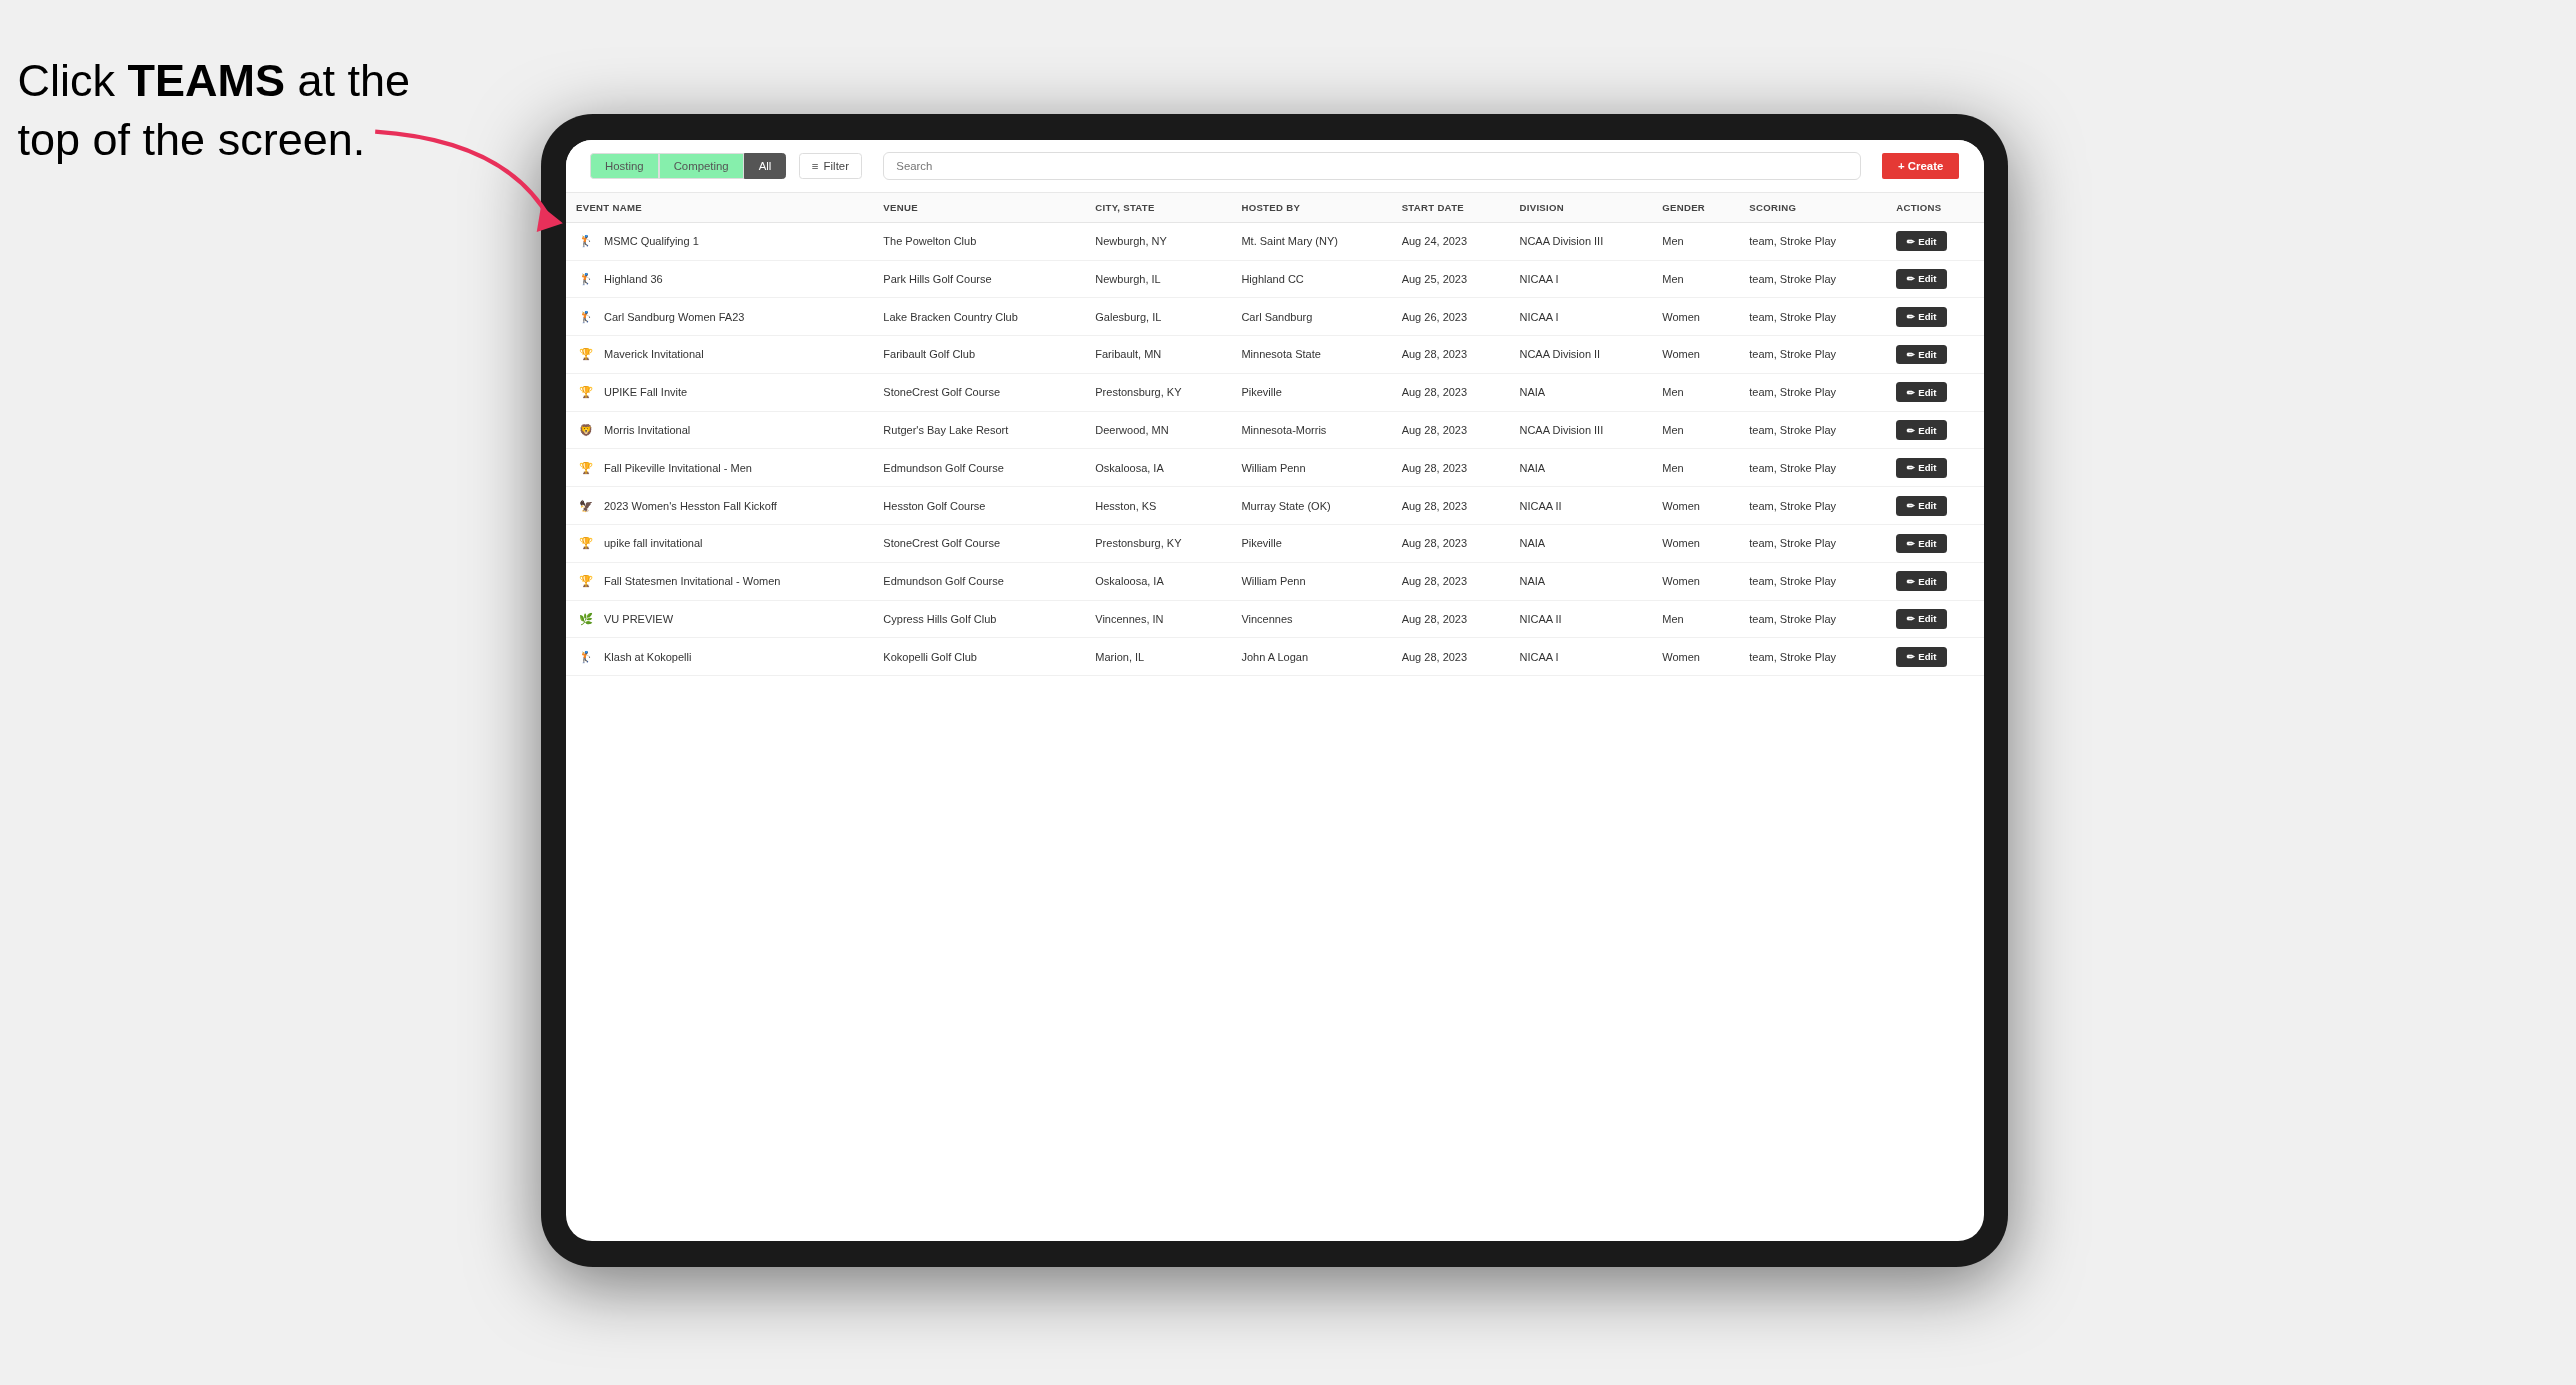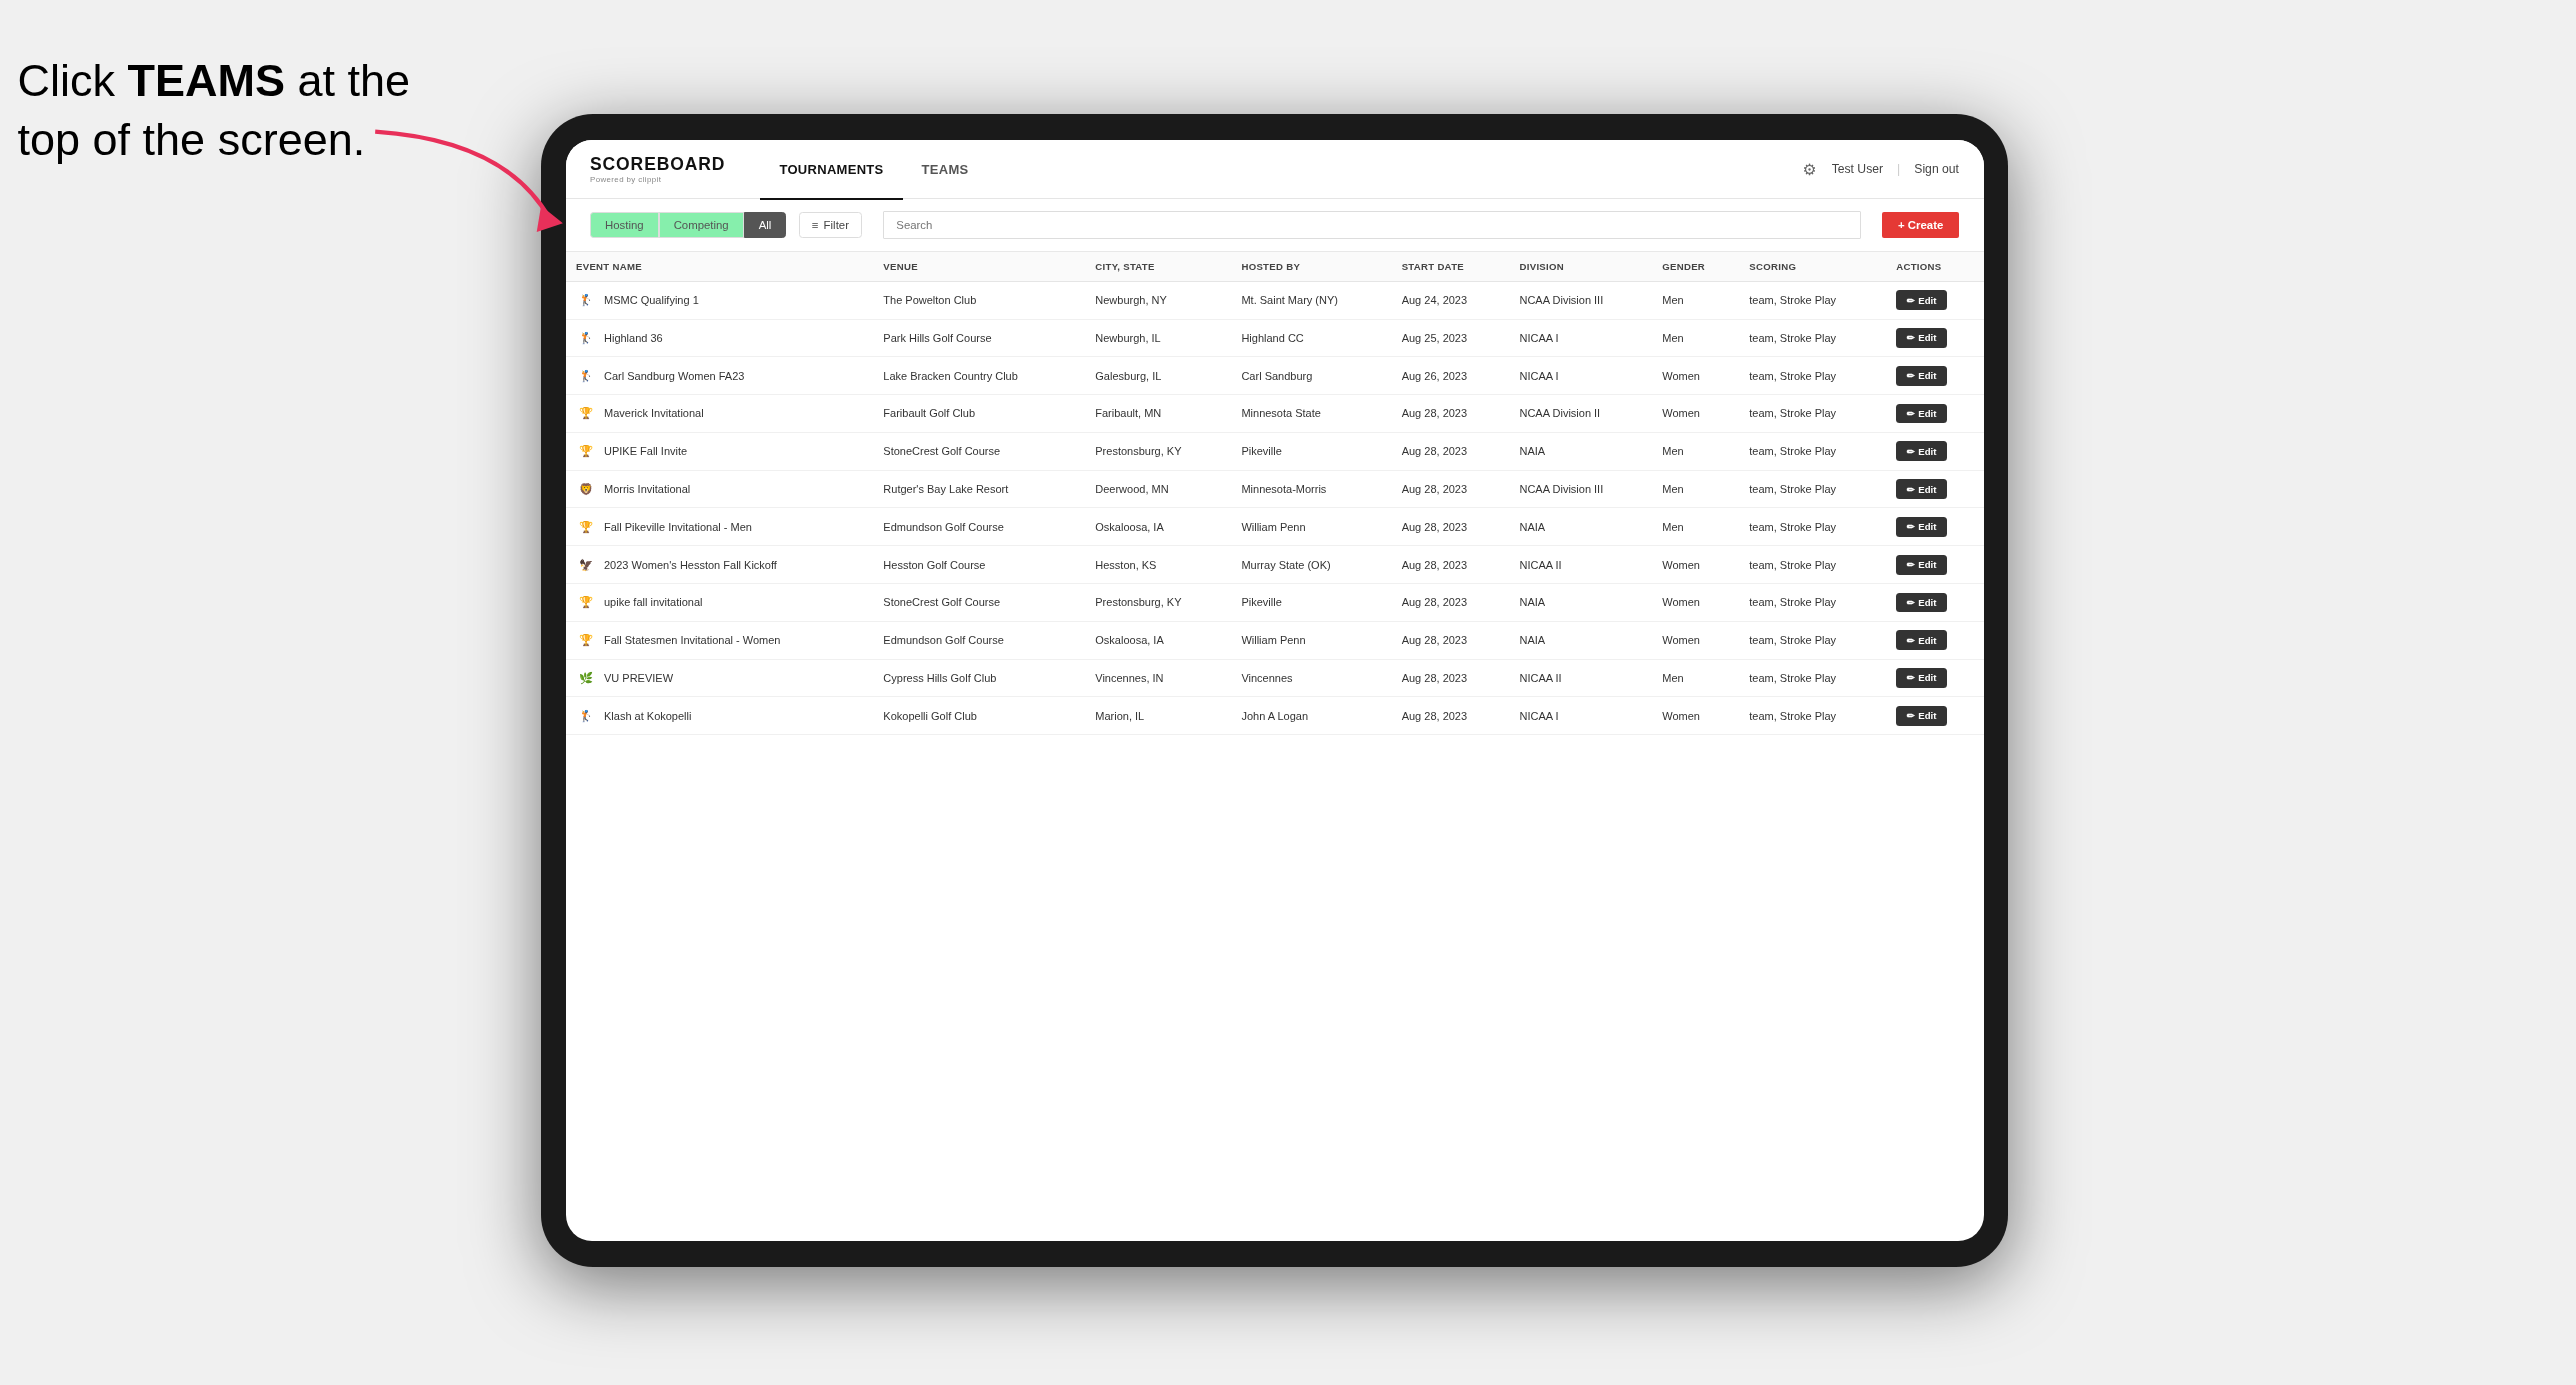--- a/index.html
+++ b/index.html
@@ -294,26 +294,6 @@
 <div class="tablet-frame">
   <div class="tablet-screen">
 
-    <nav class="top-nav">
-      <div class="logo-area">
-        <span class="logo-text">SCOREBOARD</span>
-        <span class="logo-sub">Powered by clippit</span>
-      </div>
-      <div class="nav-tabs">
-        <div class="nav-tab active">
-          <span>TOURNAMENTS</span>
-        </div>
-        <div class="nav-tab">
-          <span>TEAMS</span>
-        </div>
-      </div>
-      <div class="nav-right">
-        <span class="gear-icon">⚙</span>
-        <span>Test User</span>
-        <span class="separator">|</span>
-        <span class="sign-out-link">Sign out</span>
-      </div>
-    </nav>
 
     <div class="toolbar">
       <div class="filter-btn-group">

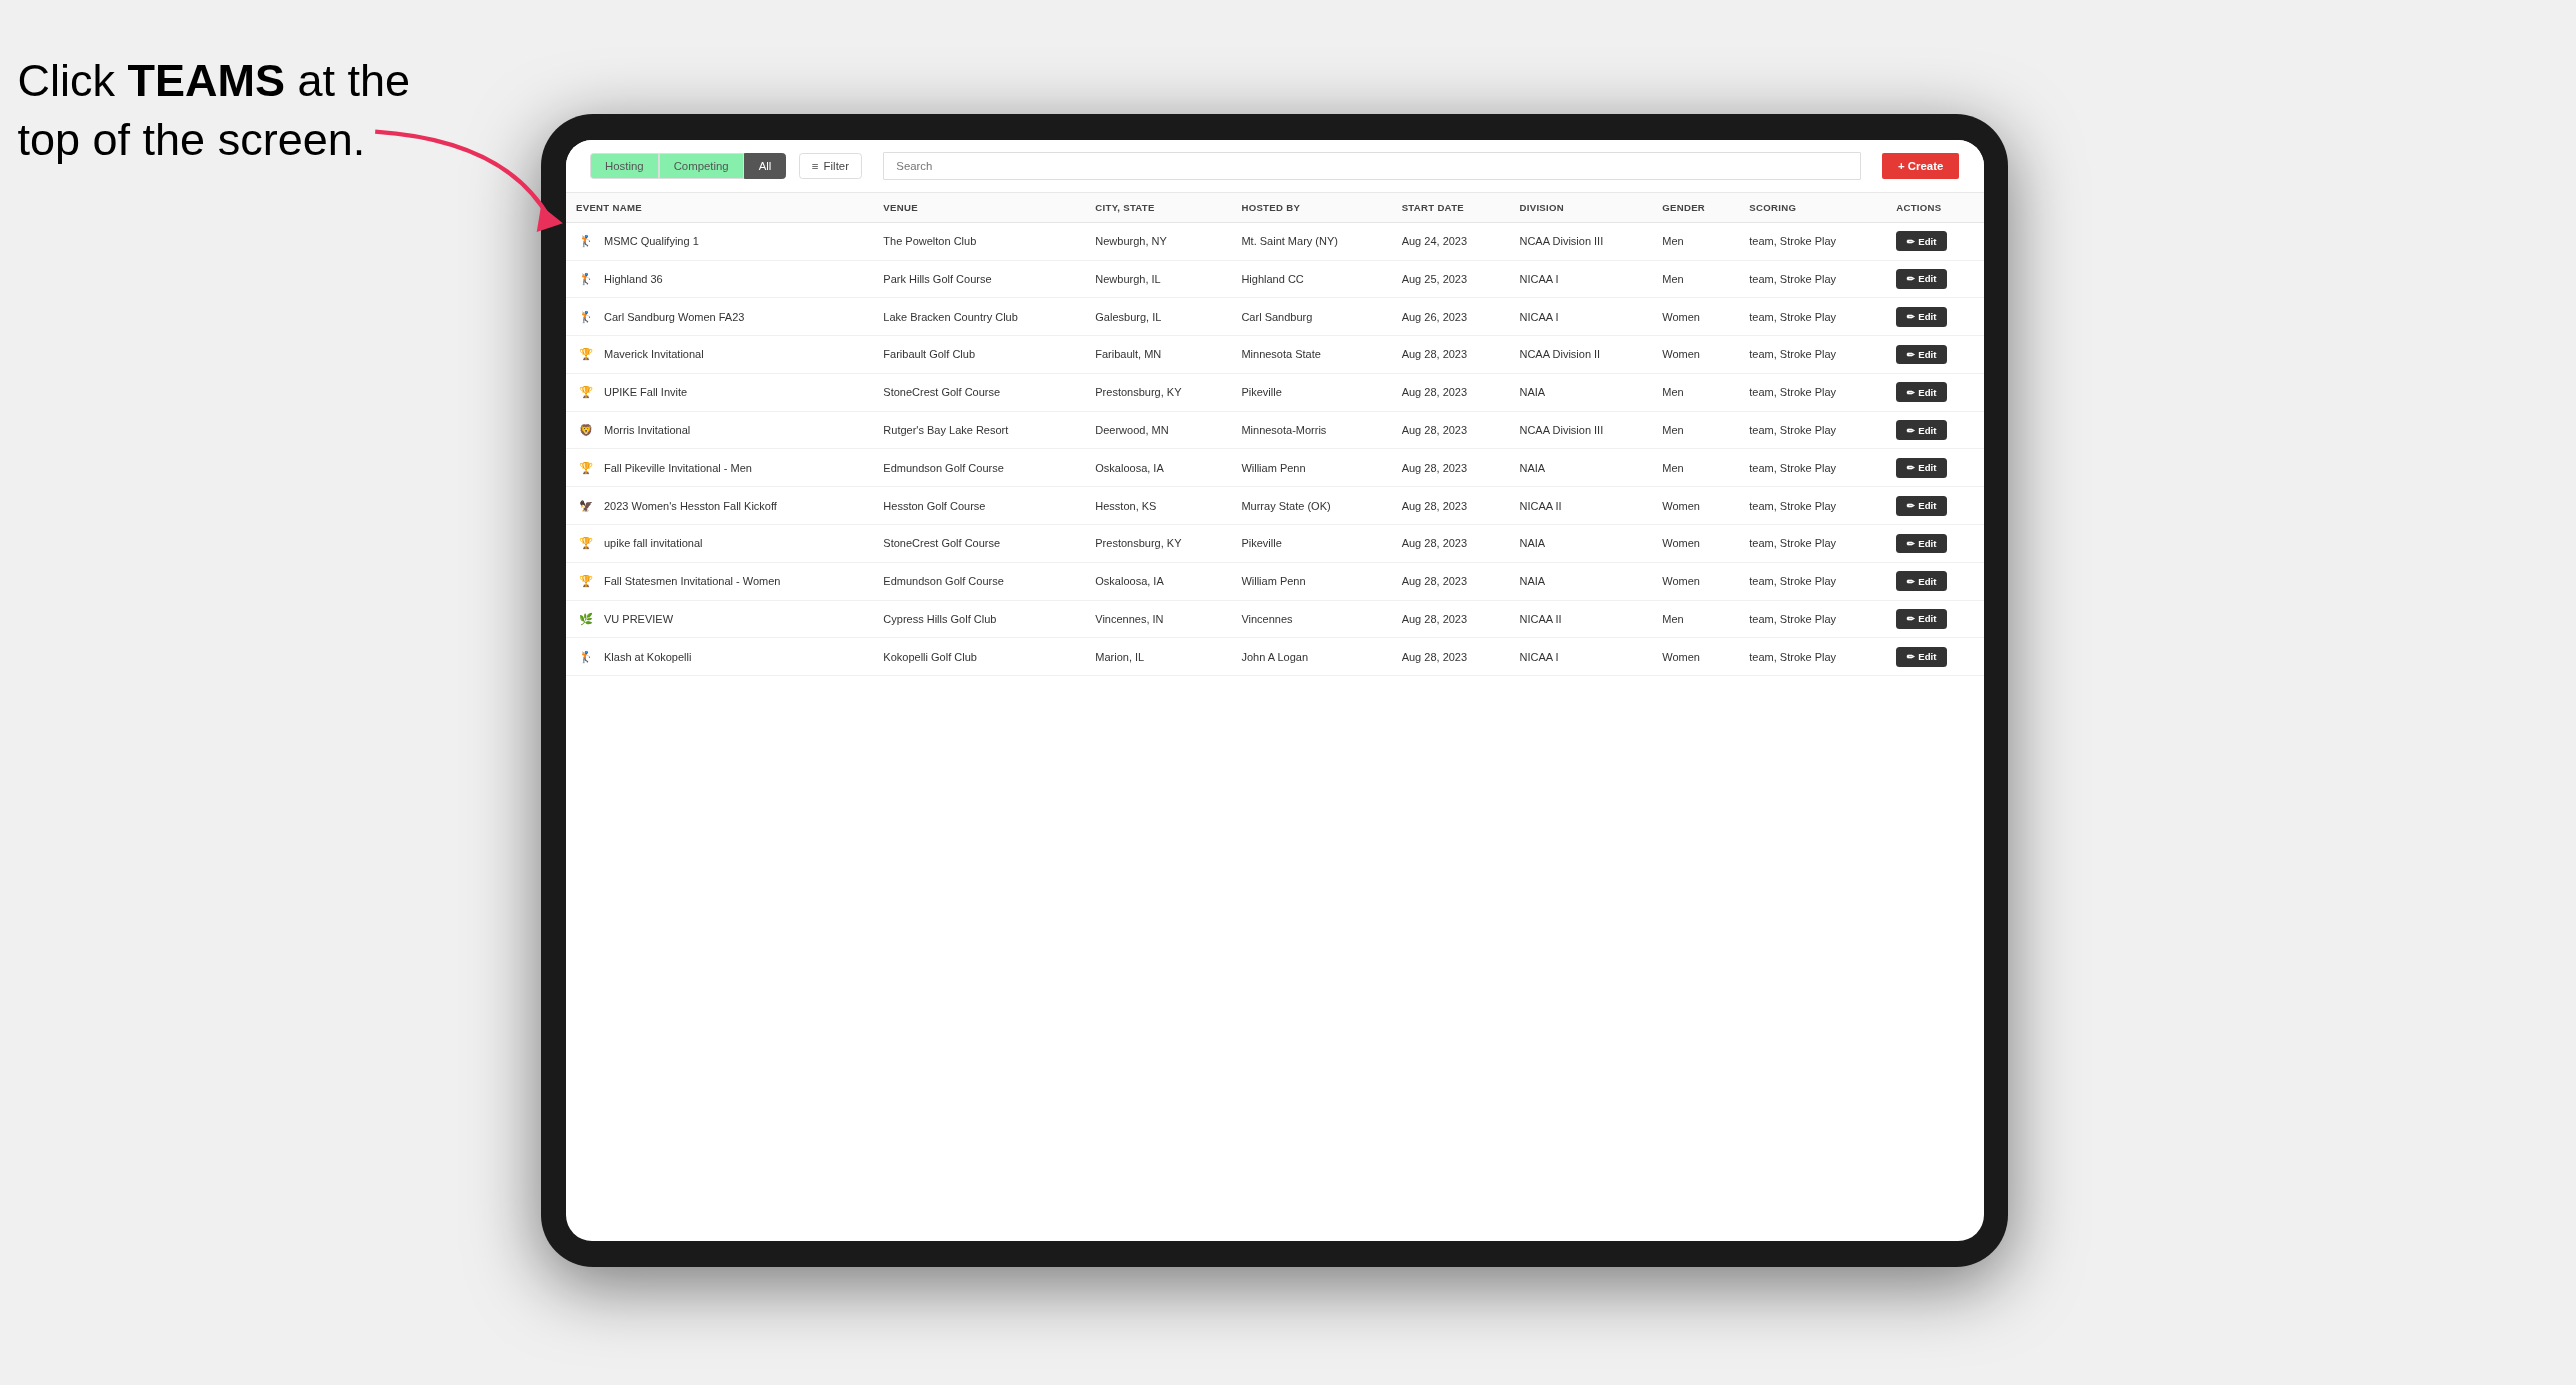--- a/index.html
+++ b/index.html
@@ -196,7 +196,7 @@
       width: 100%;
       padding: 7px 12.2px;
       border: 0.9px solid #ddd;
-      border-radius: 1px;
+      border-radius: 6px;
       font-size: 11.4px;
       color: #333;
       outline: none;

